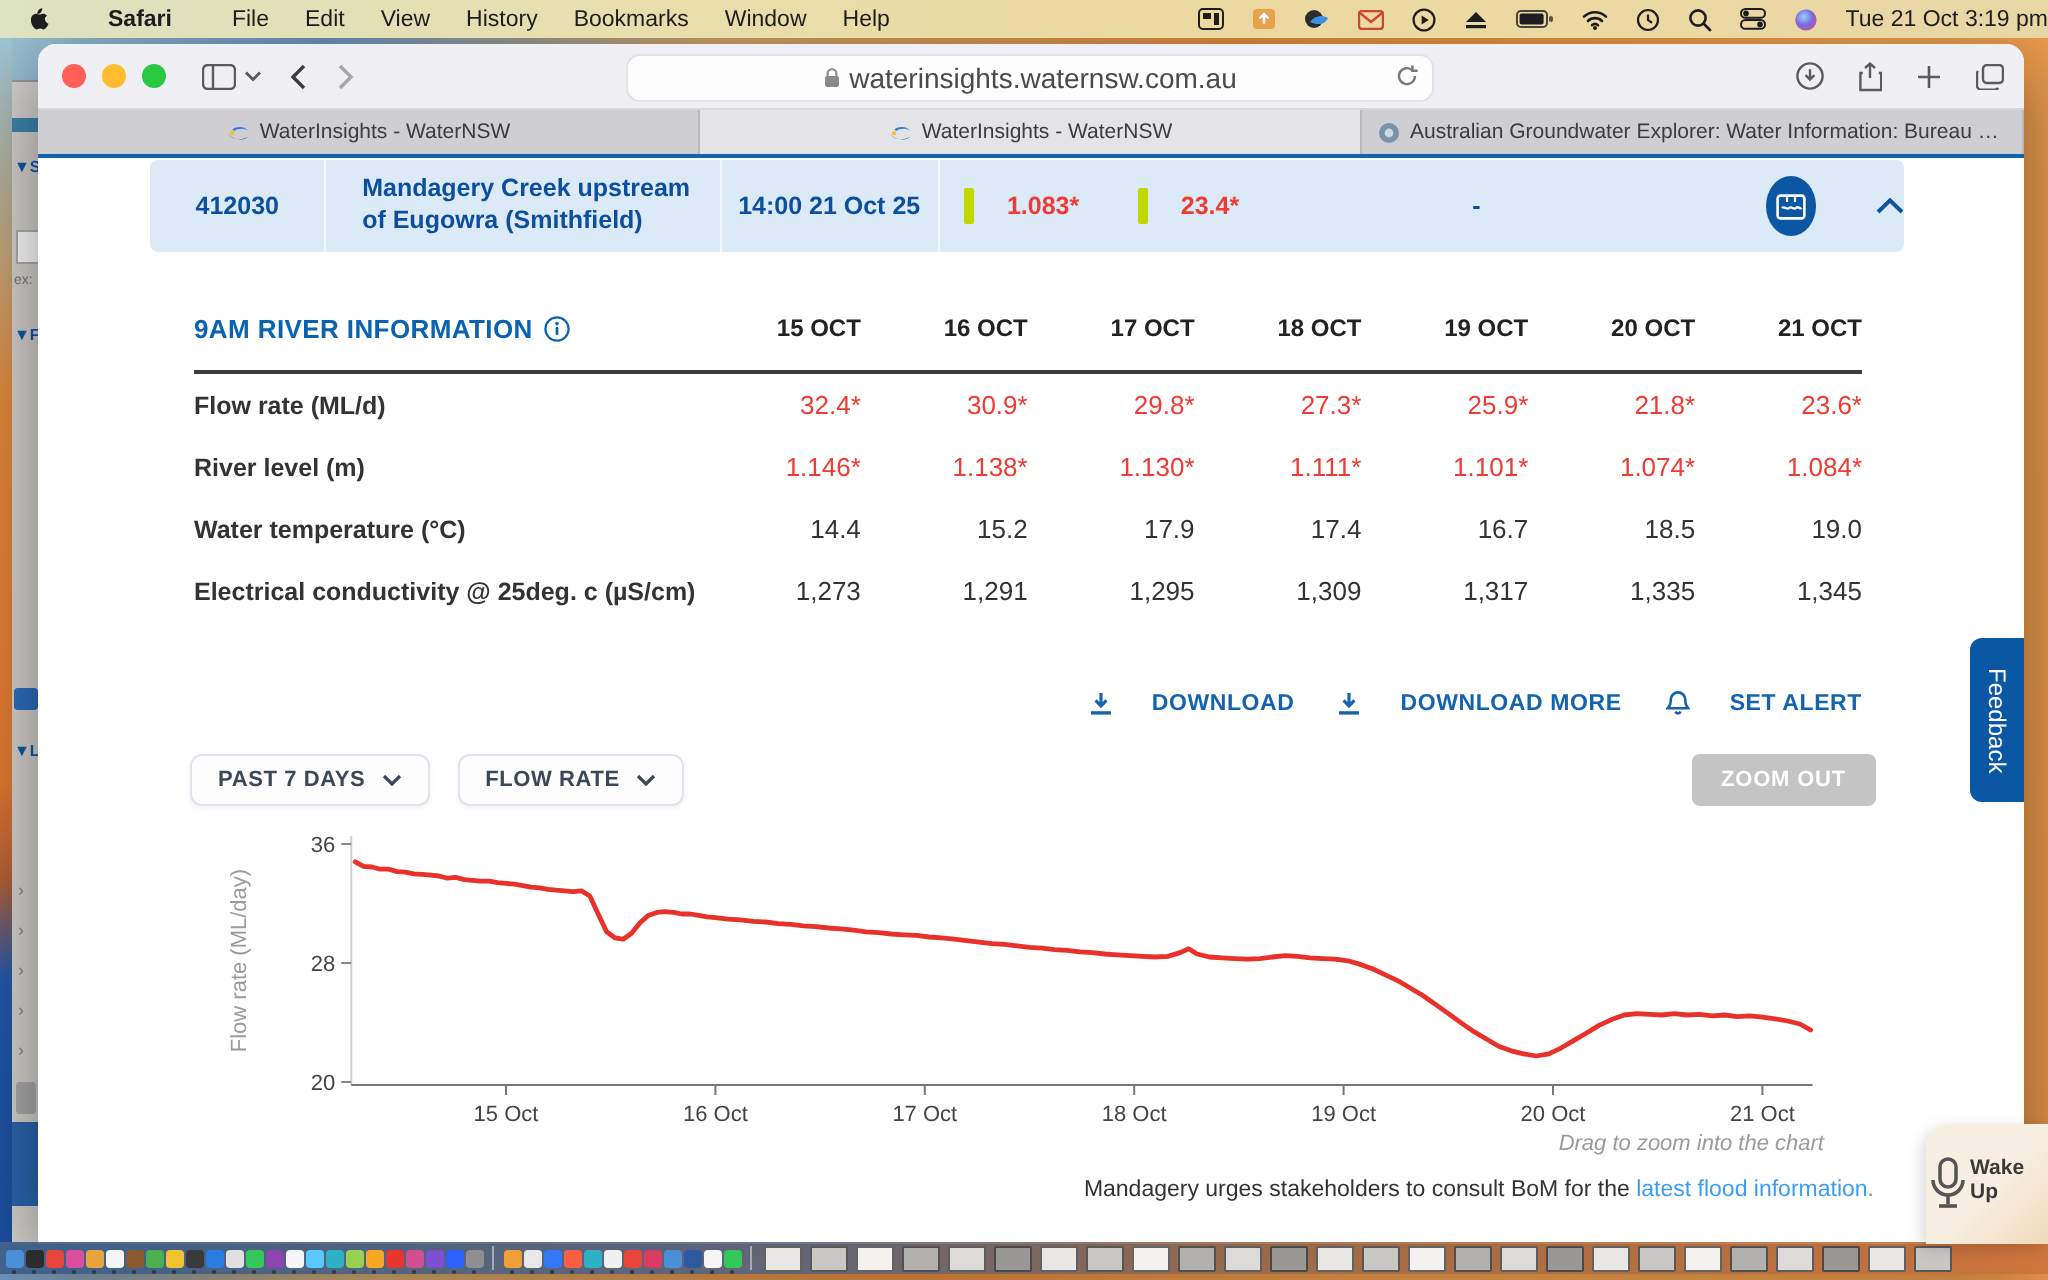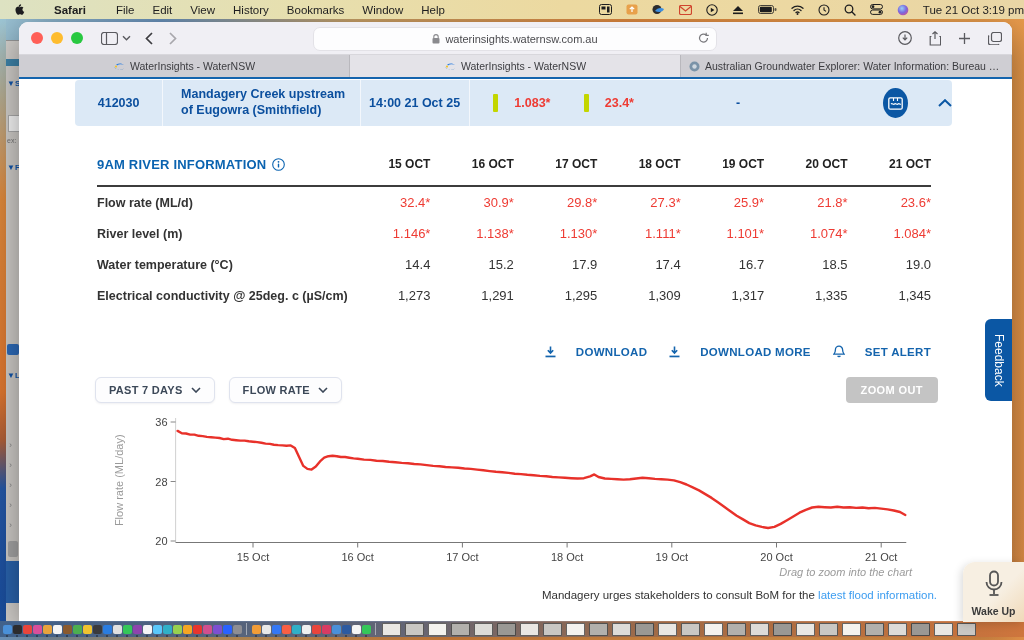--- a/index.html
+++ b/index.html
@@ -45,7 +45,7 @@
   .nav-back{margin-left:14px;}
   .nav-fwd{margin-left:16px;opacity:.4;}
   .urlbar{position:absolute;left:294px;top:5px;width:402px;height:22px;background:#fdfdfe;border:1px solid #e3e2e7;
-    border-radius:7px;display:flex;align-items:center;justify-content:center;gap:5px;font-size:11px;color:#4a4a4e;}
+    border-radius:7px;display:flex;align-items:center;justify-content:center;gap:5px;font-size:14px;color:#4a4a4e;}
   .urlbar .reload{position:absolute;right:7px;top:4px;}
   .tb-right{position:absolute;right:10px;top:0;height:32px;display:flex;align-items:center;gap:17px;}
   

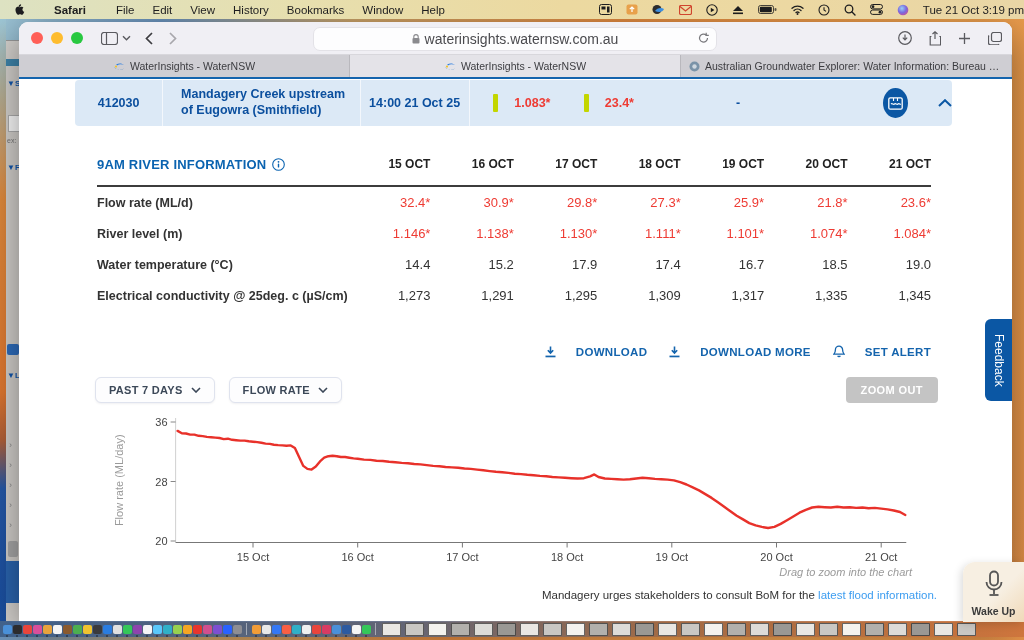--- a/index.html
+++ b/index.html
@@ -63,7 +63,7 @@
   .st-id{width:105px;text-align:center;}
   .st-name{width:215px;line-height:1.25;}
   .st-dt{width:130px;text-align:center;}
-  .st-badge{display:flex;align-items:center;gap:16px;width:95px;justify-content:center;}
+  .st-badge{display:flex;align-items:center;gap:16px;width:95px;}
   .st-bar{width:5px;height:18px;background:#c3d600;border-radius:1px;}
   .st-val{color:#ee3b33;}
   .st-dash{width:120px;text-align:center;margin-left:40px;}

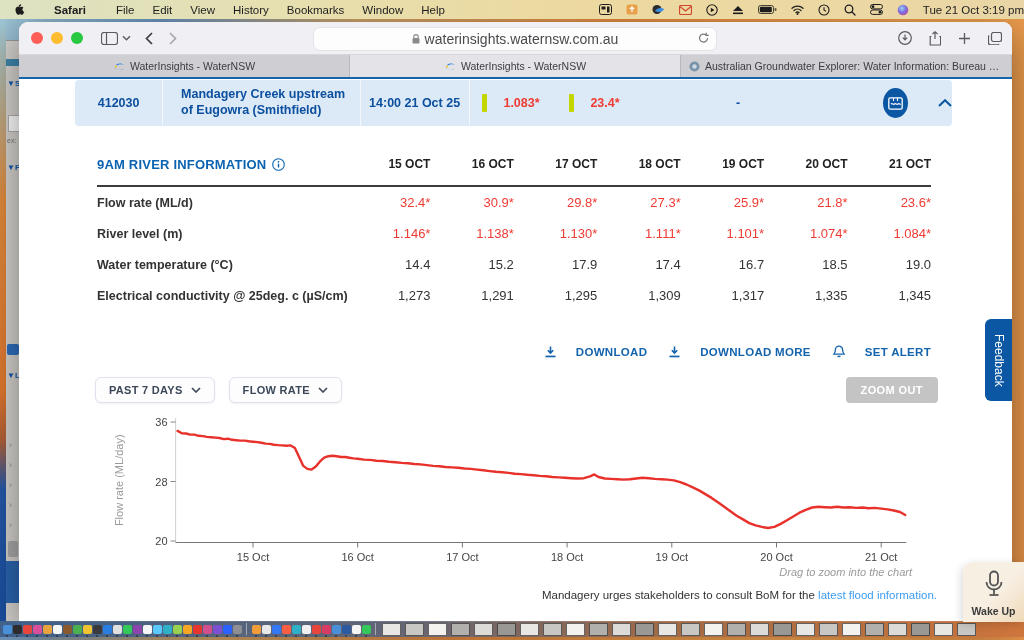--- a/index.html
+++ b/index.html
@@ -99,7 +99,7 @@
   
   .wakeup{position:absolute;left:963px;top:562px;width:61px;height:60px;z-index:60;
     background:linear-gradient(135deg,#f7efe2 55%,#f0d9b8 100%);border-radius:12px 0 0 0;
-    display:flex;flex-direction:column;align-items:center;justify-content:flex-end;box-shadow:-2px 2px 8px rgba(0,0,0,.15);}
+    display:flex;align-items:center;justify-content:flex-end;box-shadow:-2px 2px 8px rgba(0,0,0,.15);}
   .wk-mic{flex:1;display:flex;align-items:center;justify-content:center;}
   .wk-label{font-size:10.5px;font-weight:bold;color:#3a3a3a;padding-bottom:5px;}
   

